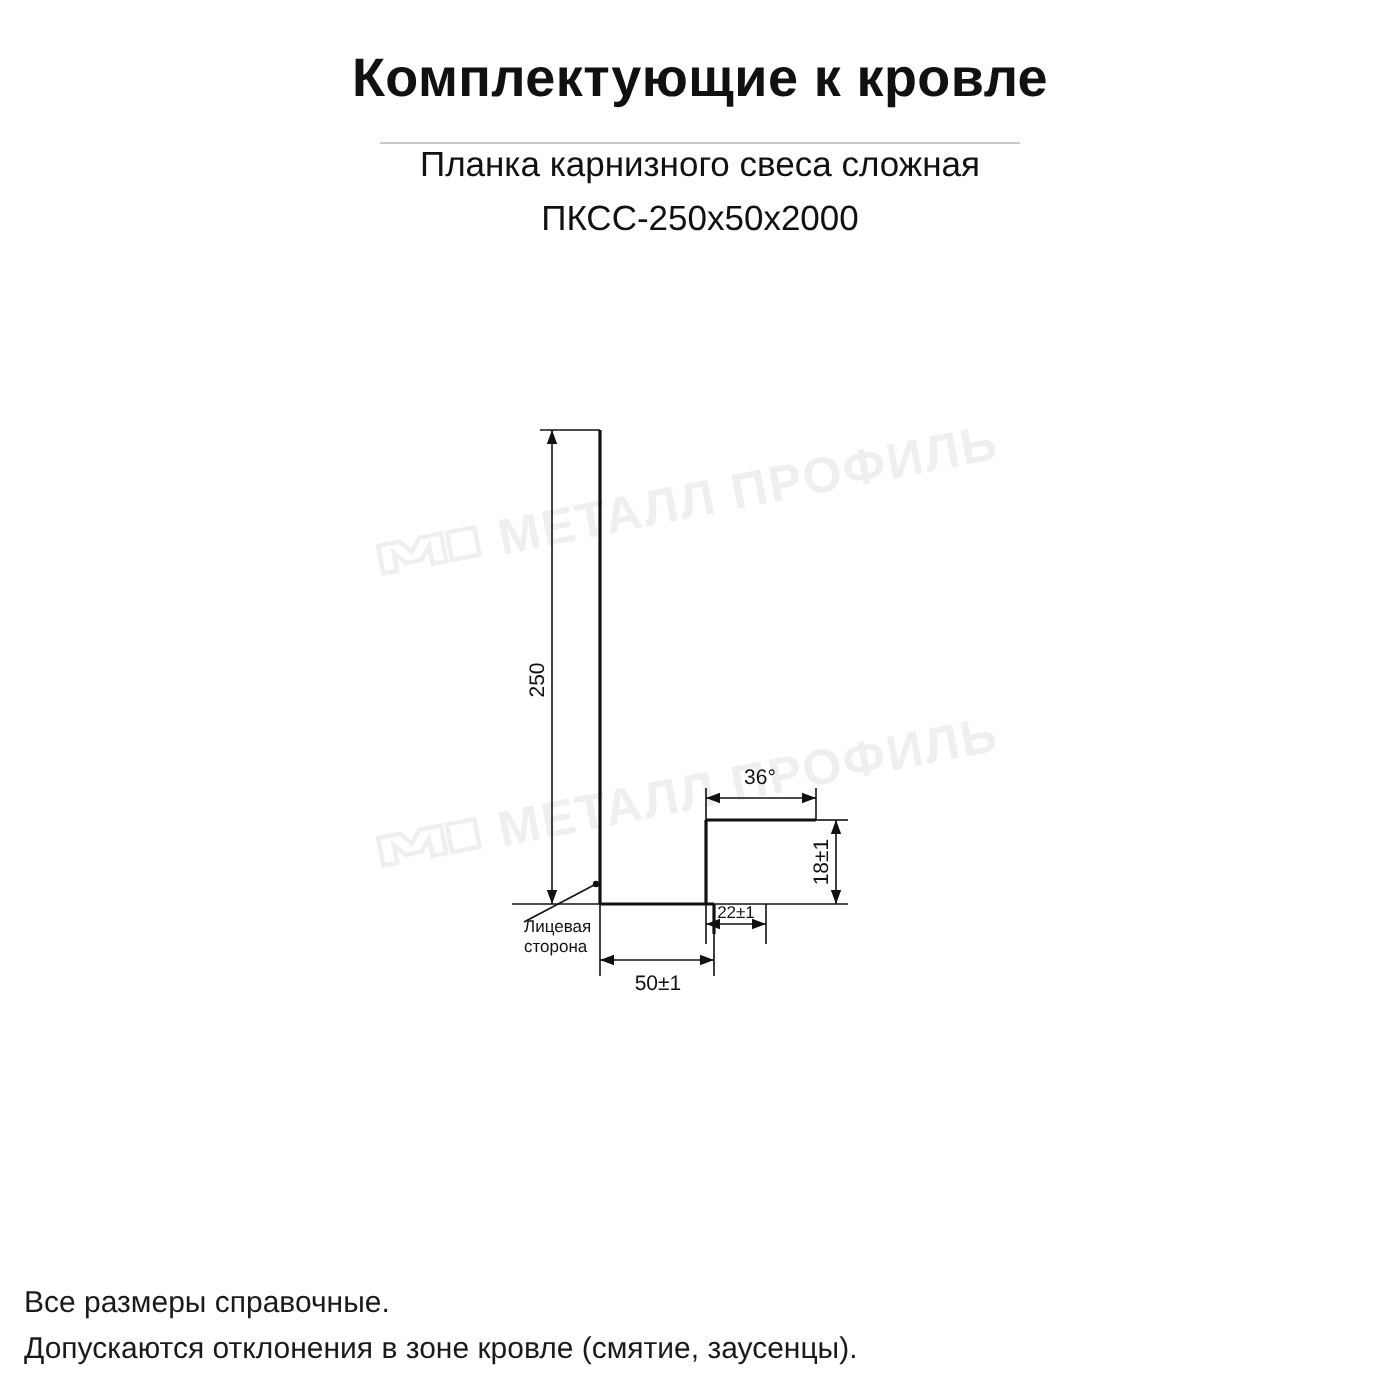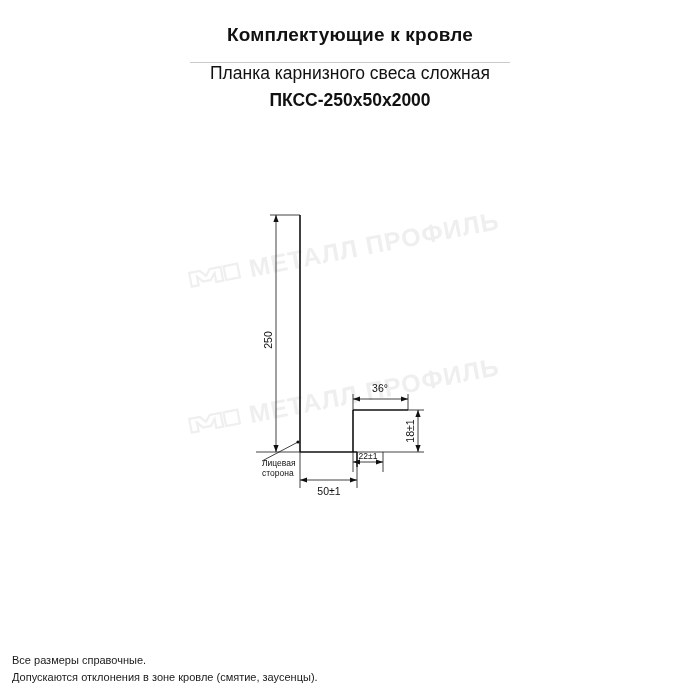--- a/index.html
+++ b/index.html
@@ -29,7 +29,7 @@
     text-align: center;
   }
   .title {
-    font-size: 19px;
+    font-size: 27px;
     font-weight: bold;
     letter-spacing: 0.2px;
     margin-top: 24px;

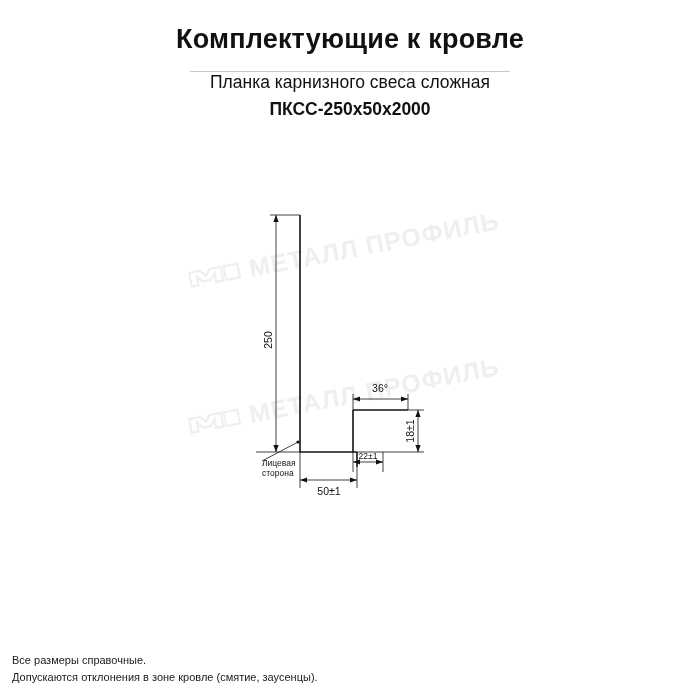--- a/index.html
+++ b/index.html
@@ -49,7 +49,6 @@
     font-size: 17.5px;
     margin-top: 6px;
     color: #111;
-    font-weight: bold;
   }
 
   

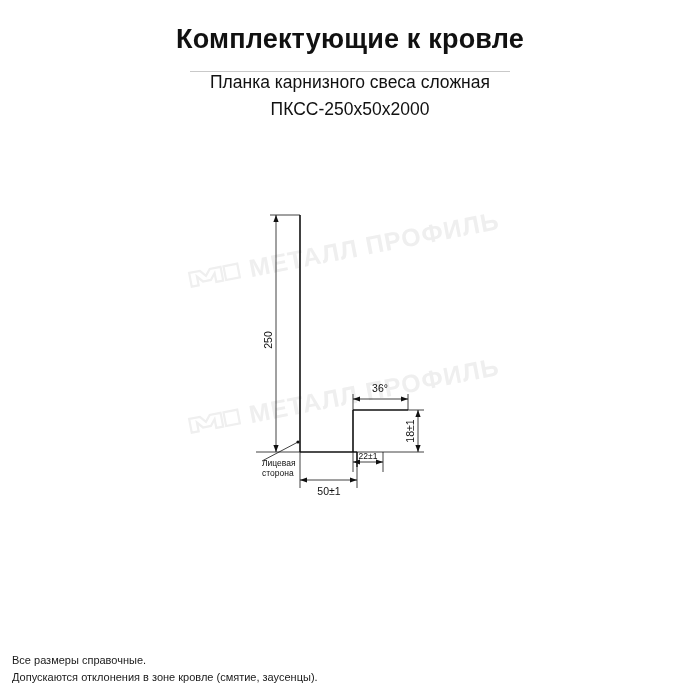--- a/index.html
+++ b/index.html
@@ -88,7 +88,7 @@
     left: 12px;
     bottom: 14px;
     width: 676px;
-    font-size: 11px;
+    font-size: 15px;
     color: #1a1a1a;
     line-height: 1.55;
   }

